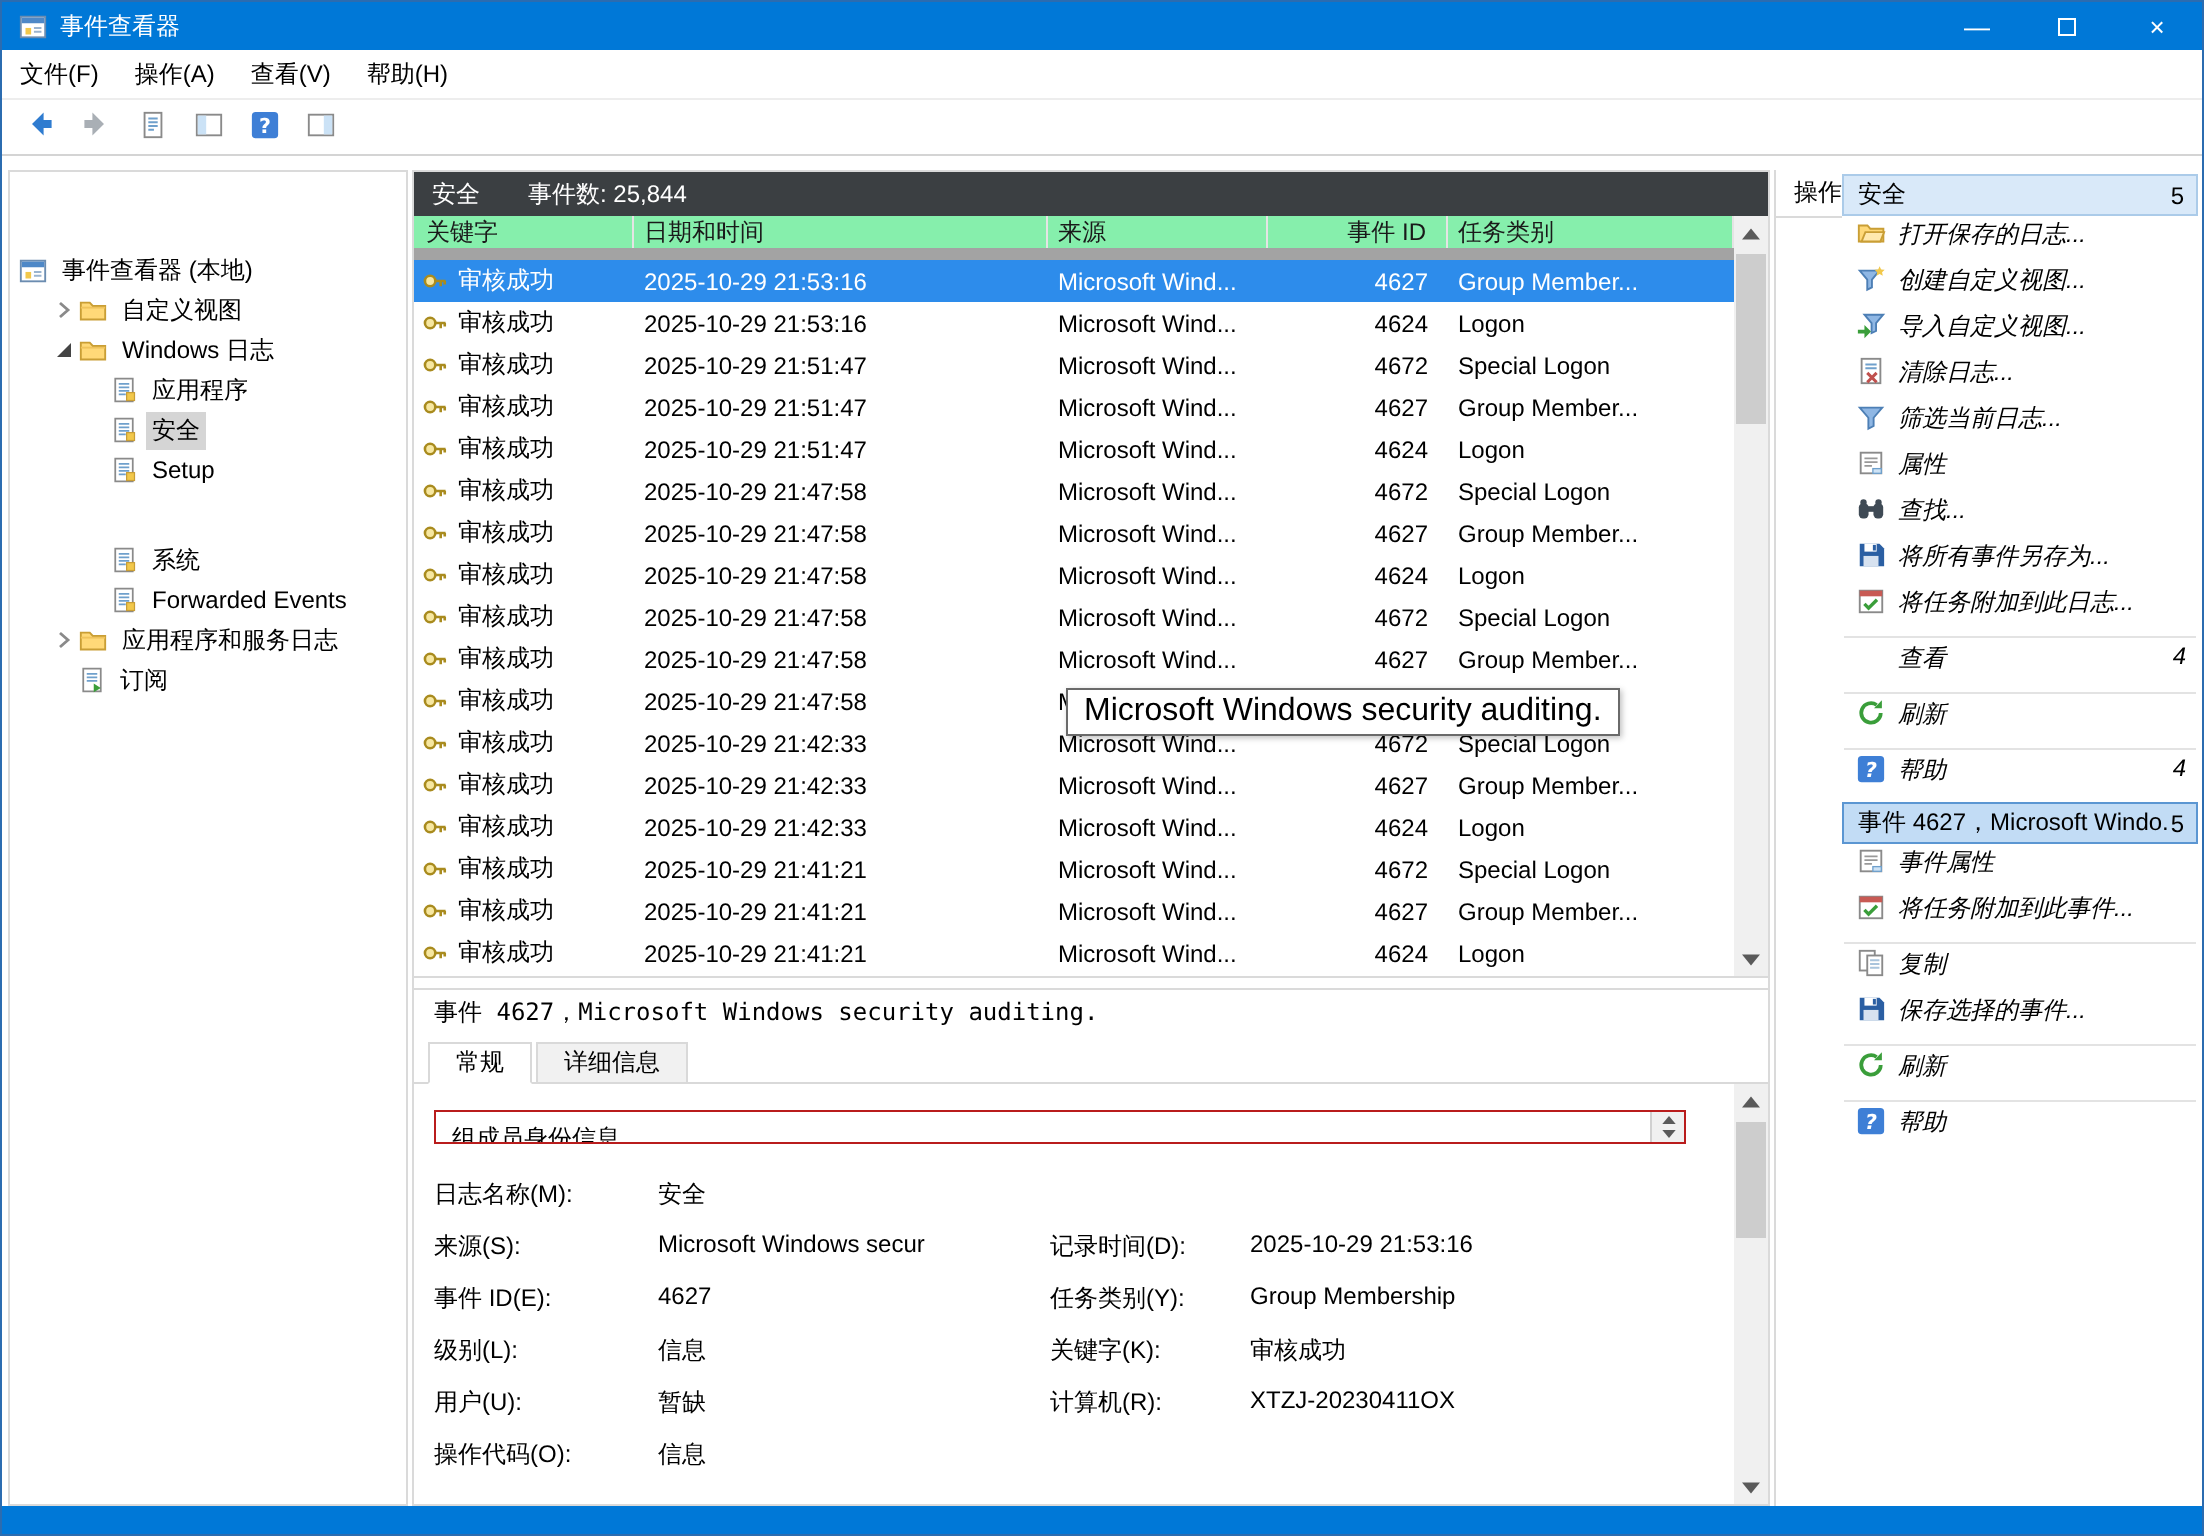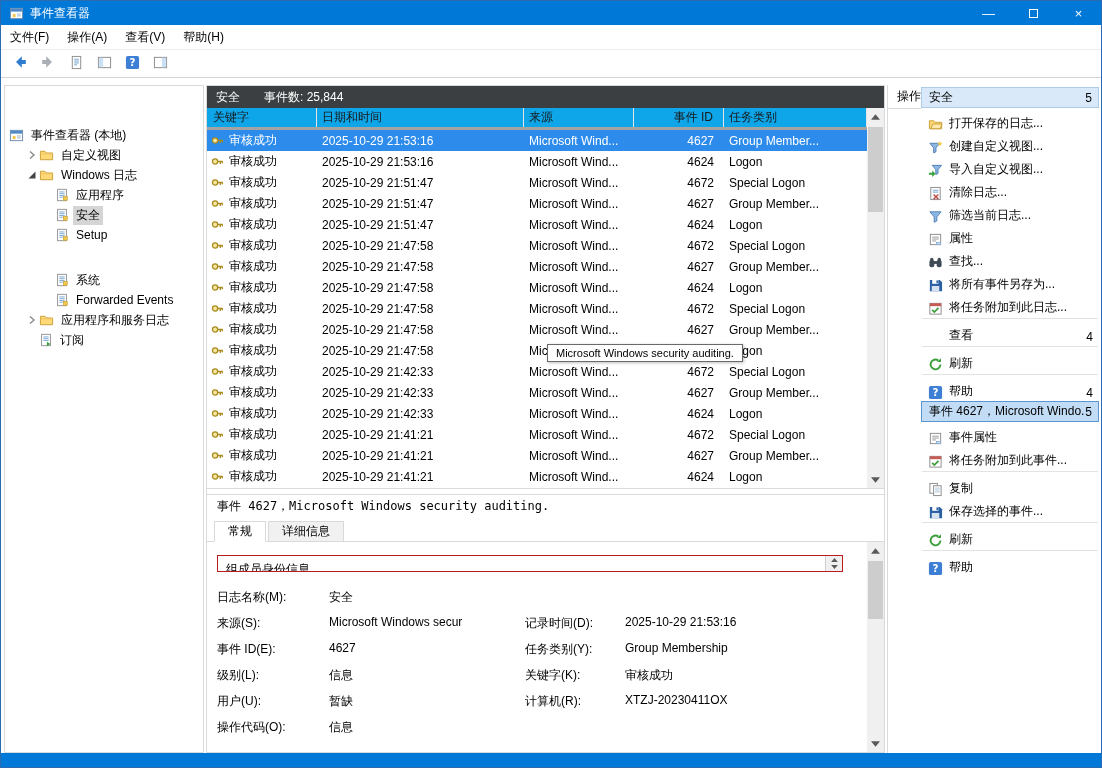--- a/index.html
+++ b/index.html
@@ -34,7 +34,7 @@
   .list-titlebar .count{margin-left:24px;}
   .list-wrap{flex:1;display:flex;min-height:0;border-bottom:1px solid #DADADA;}
   .list-cols{flex:1;display:flex;flex-direction:column;min-width:0;}
-  .col-header{height:22px;display:flex;border-bottom:3px solid #a3a3a3;flex:0 0 auto;background:#0ea5e9;}
+  .col-header{height:22px;display:flex;border-bottom:6px solid #a3a3a3;flex:0 0 auto;background:#86efac;}
   .hcell{display:flex;align-items:center;padding-left:5px;border-right:1px solid #E4E4E4;color:#1A1A1A;overflow:hidden;white-space:nowrap;}
   .hcell.c-id{justify-content:flex-end;padding-right:10px;}
   .rows{flex:1;overflow:hidden;}

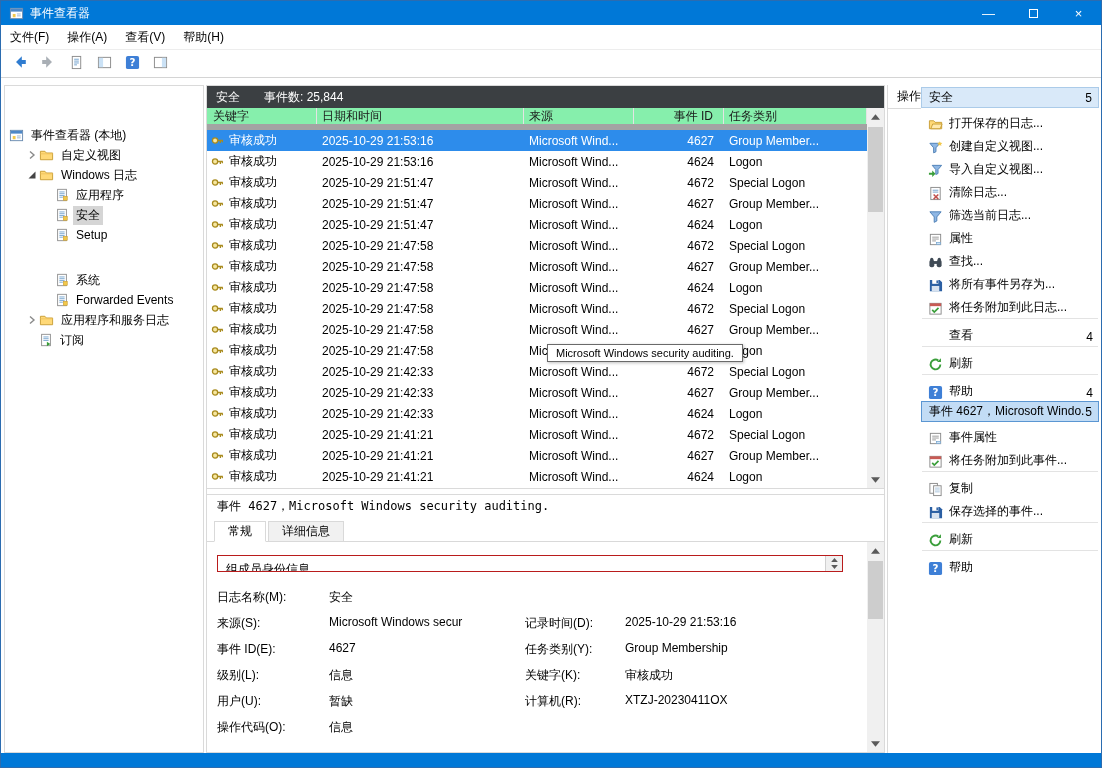--- a/index.html
+++ b/index.html
@@ -75,7 +75,7 @@
   .act-header.selected{background:#C2DCF5;border-color:#5B96D2;}
   .act-header-label{flex:1;overflow:hidden;white-space:nowrap;}
   .act-badge{font-size:12px;}
-  .act-item{height:23px;display:flex;align-items:flex-end;padding-left:7px;}
+  .act-item{height:23px;display:flex;align-items:flex-start;padding-left:7px;font-style:italic;}
   .act-icon{width:21px;display:inline-flex;flex:0 0 auto;}
   .act-label{flex:1;white-space:nowrap;overflow:hidden;}
   .act-arrow{padding-right:6px;font-size:12px;}

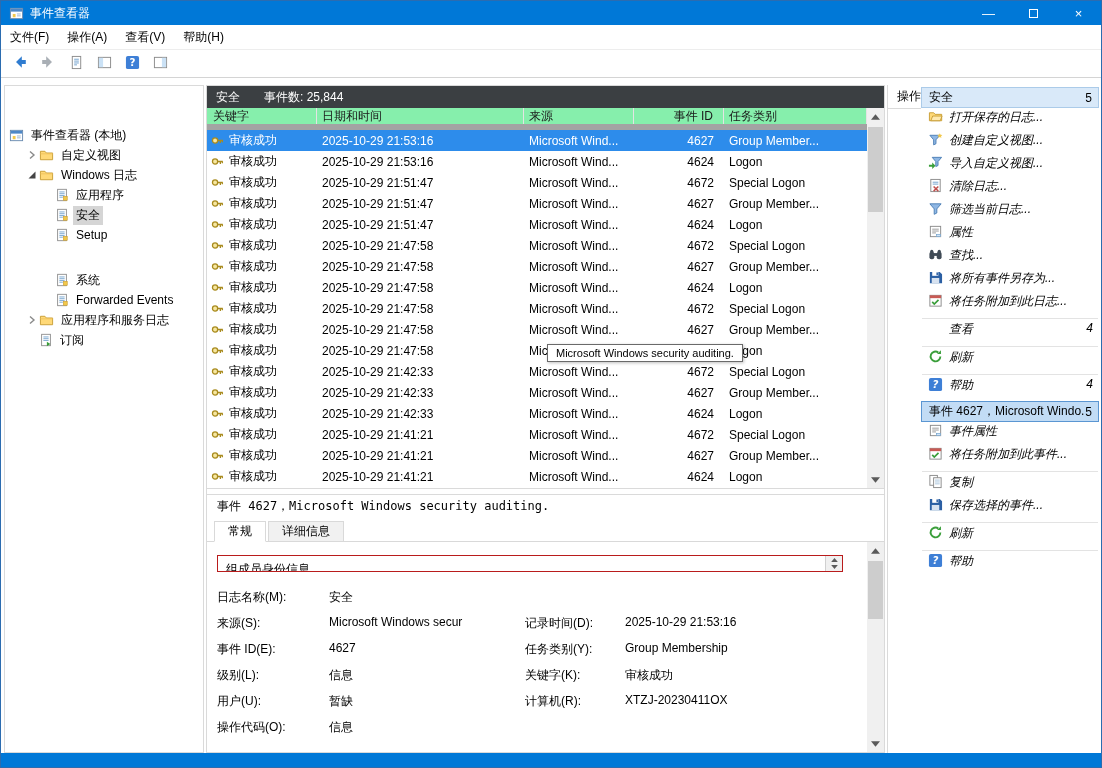--- a/index.html
+++ b/index.html
@@ -83,7 +83,7 @@
   
   .bottom-strip{height:14px;background:#0078D7;flex:0 0 auto;}
   
-  .tooltip{position:absolute;left:546px;top:343px;background:#FFFFFF;border:1px solid #6A6A6A;padding:2px 8px;font-size:11px;box-shadow:1px 1px 3px rgba(0,0,0,.25);z-index:50;white-space:nowrap;}
+  .tooltip{position:absolute;left:532px;top:343px;background:#FFFFFF;border:1px solid #6A6A6A;padding:2px 8px;font-size:16px;box-shadow:1px 1px 3px rgba(0,0,0,.25);z-index:50;white-space:nowrap;}
 </style>
 </head>
 <body>

